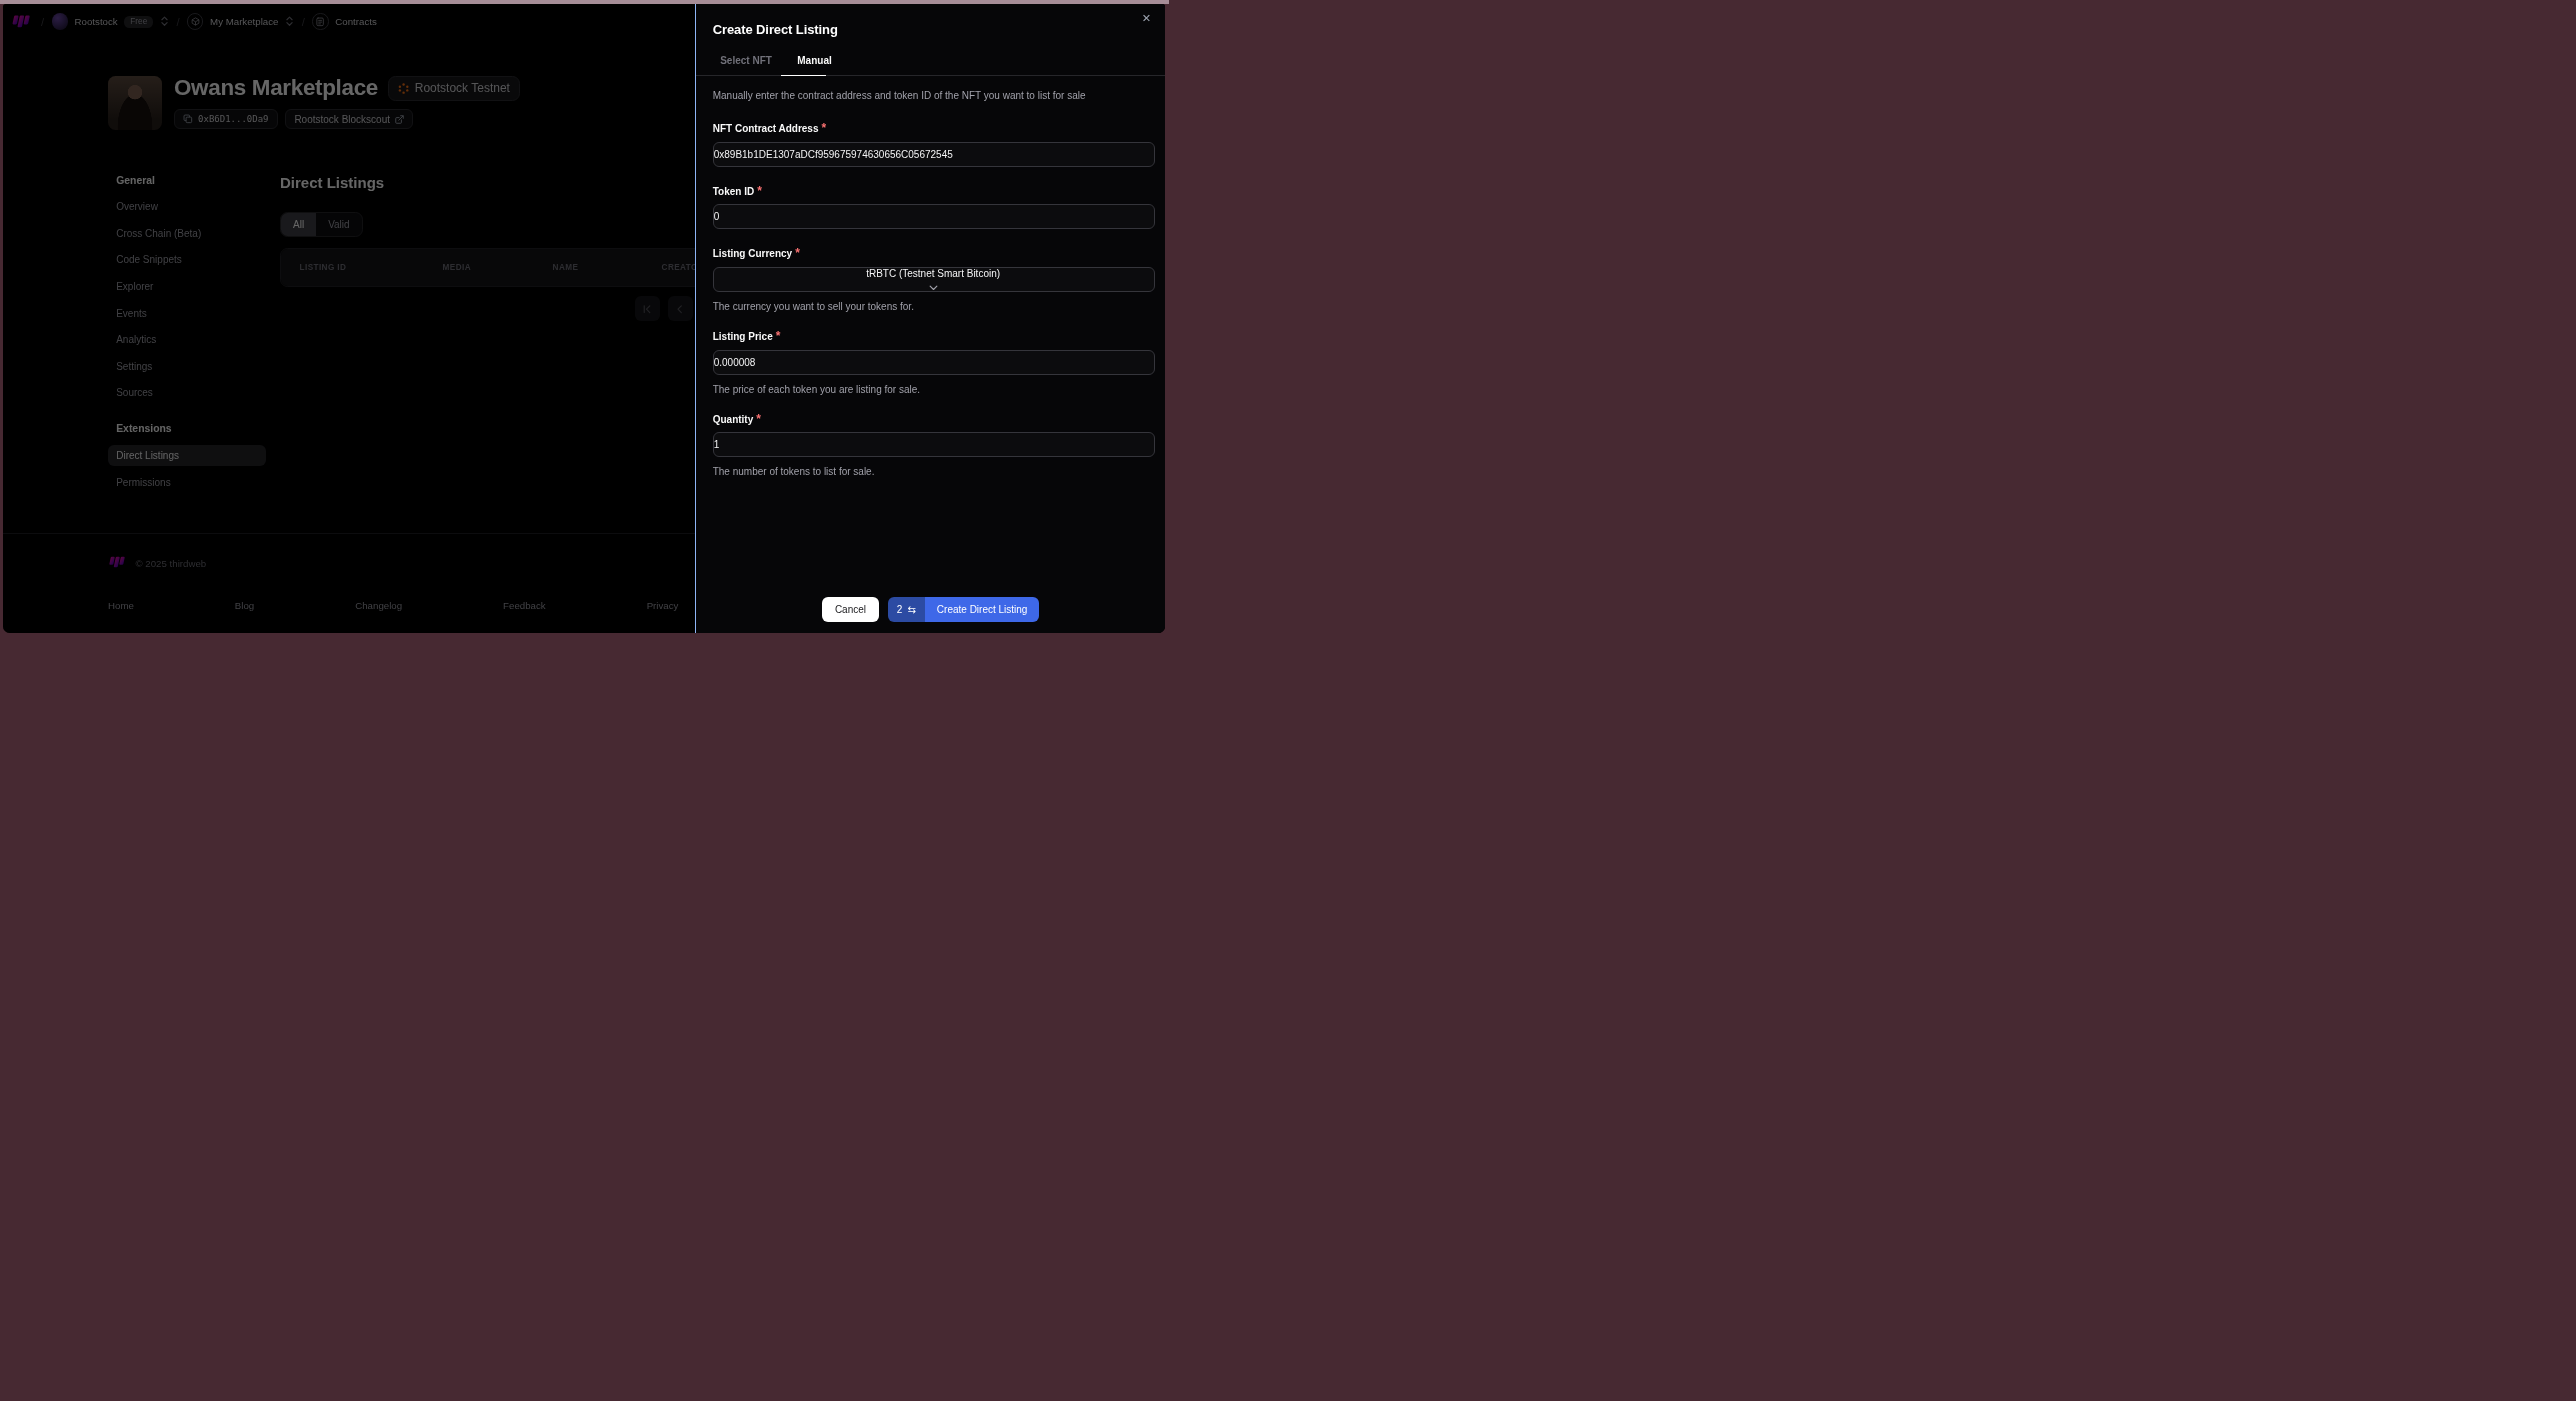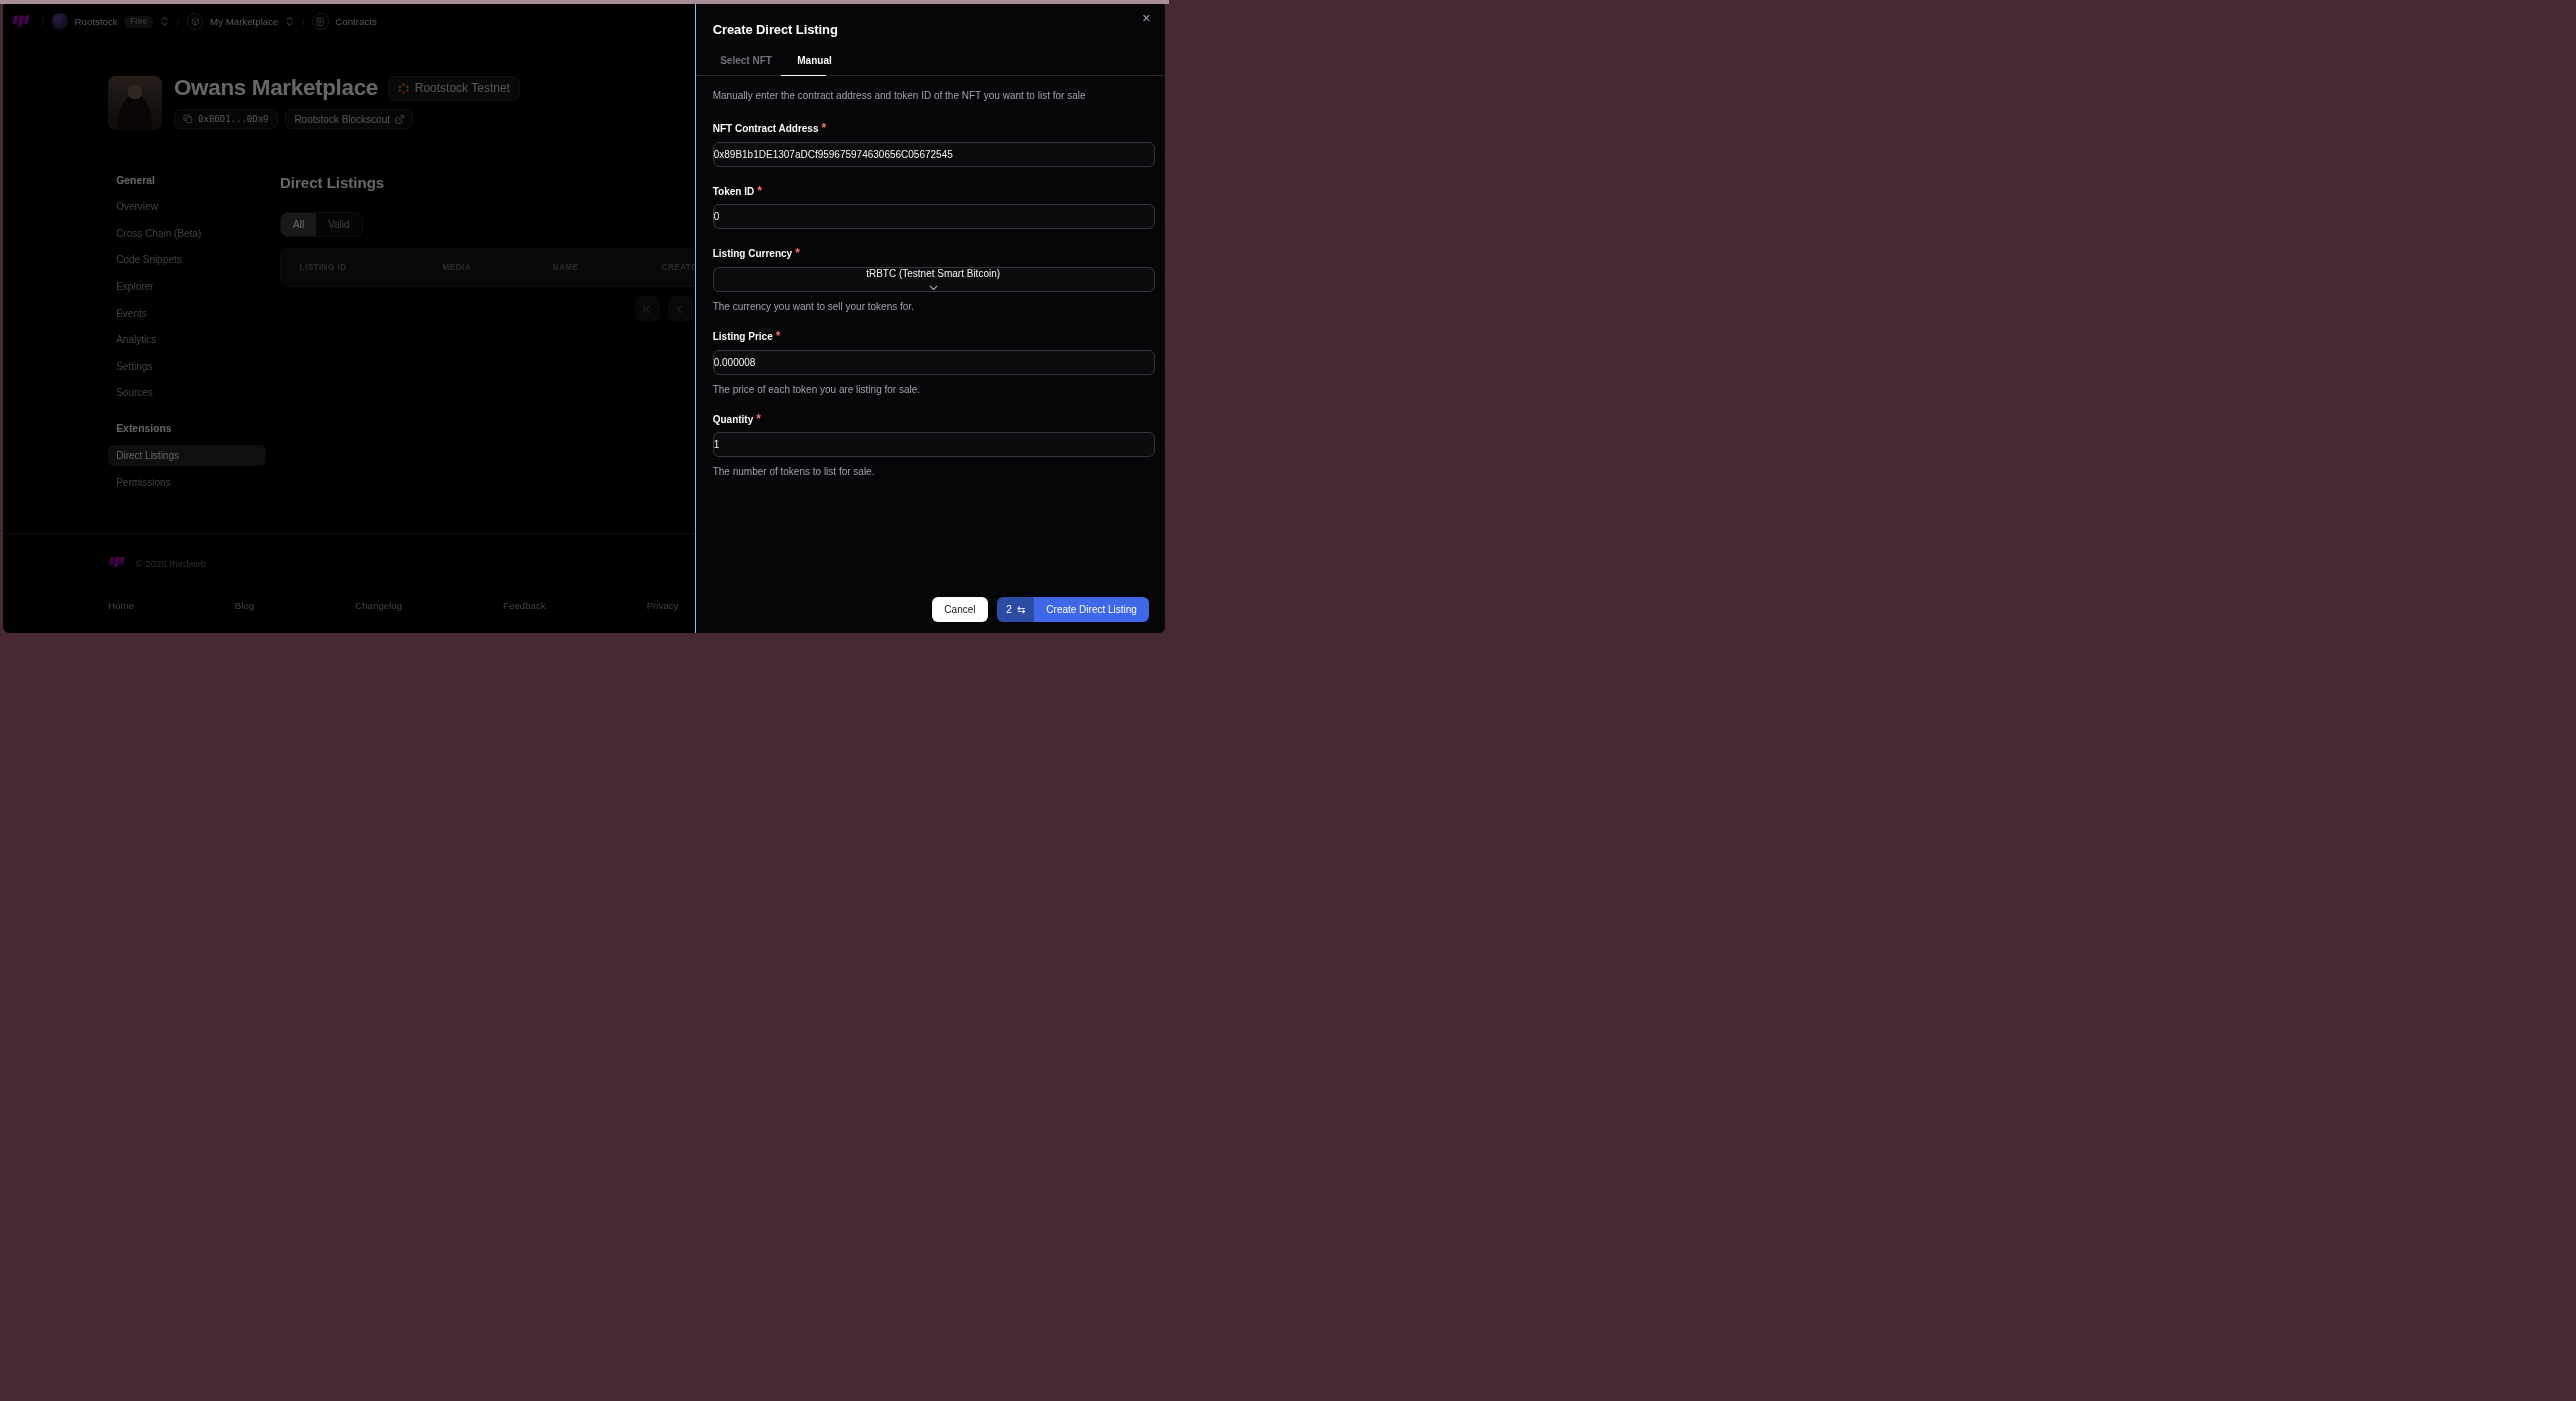--- a/index.html
+++ b/index.html
@@ -97,7 +97,7 @@
     border-radius:6px;padding:0 10.4px 0 9px;color:#f4f4f5;font-size:10px;
     display:flex;align-items:center;justify-content:space-between;cursor:pointer;flex-direction:column;}
   .helper{margin:9px 0 0;font-size:10px;color:#a1a1aa;}
-  .drawer-footer{display:flex;justify-content:flex-end;align-items:center;gap:9px;padding:11.2px 16.4px;}
+  .drawer-footer{display:flex;justify-content:center;align-items:center;gap:9px;padding:11.2px 16.4px;}
   .btn-cancel{height:25px;padding:0 12.7px;background:#fff;color:#18181b;border:none;
     border-radius:6px;font-size:10px;font-weight:500;font-family:inherit;cursor:pointer;}
   .tx-wrap{display:flex;height:25px;border-radius:6px;overflow:hidden;}

